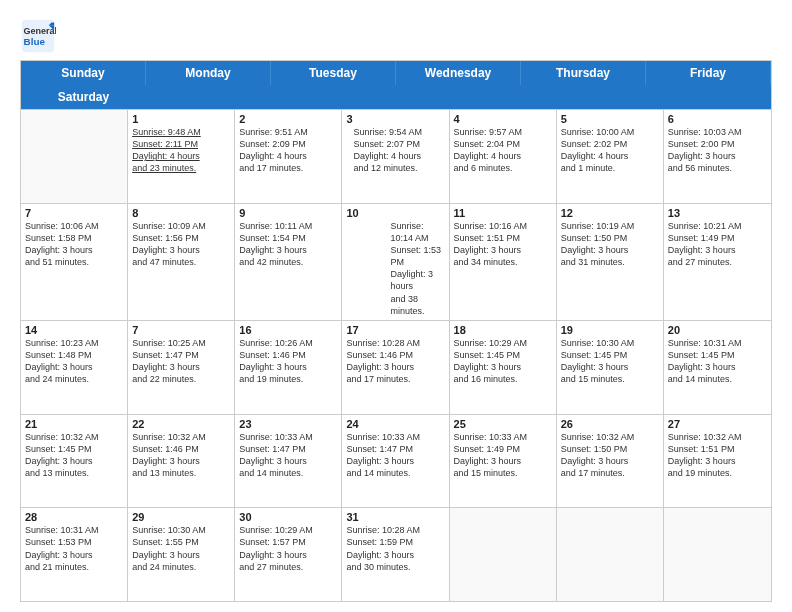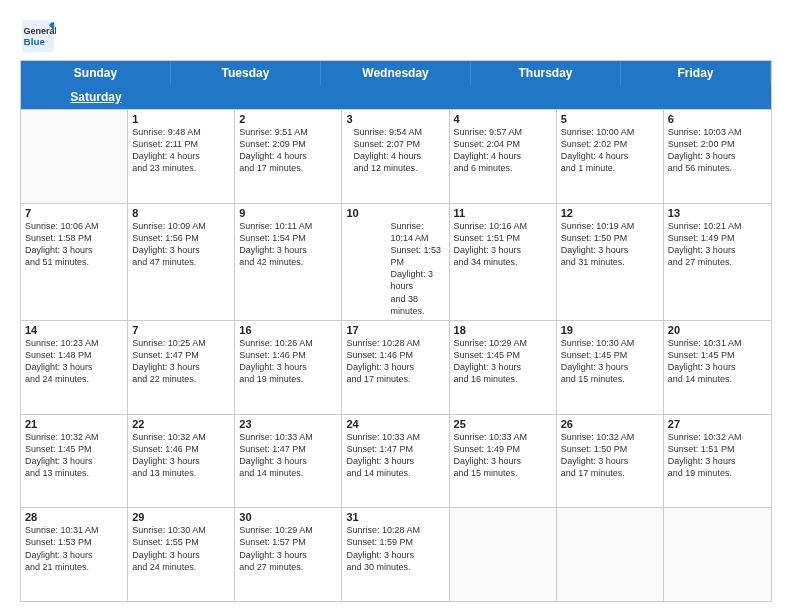--- a/index.html
+++ b/index.html
@@ -52,7 +52,7 @@
     }
     .cal-header {
       display: grid;
-      grid-template-columns: repeat(5, 1fr);
+      grid-template-columns: repeat(6, 1fr);
       background: #2176c7;
     }
     .cal-header-cell {

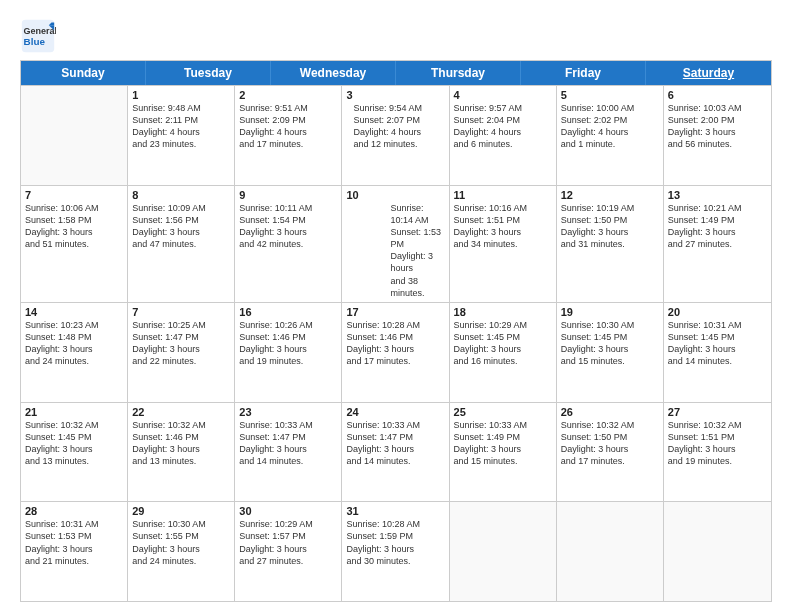--- a/index.html
+++ b/index.html
@@ -123,6 +123,7 @@
   <div class="calendar">
     <div class="cal-header">
     <div class="cal-header-cell">Sunday</div>
+        <div class="cal-header-cell">Monday</div>
         <div class="cal-header-cell">Tuesday</div>
         <div class="cal-header-cell">Wednesday</div>
         <div class="cal-header-cell">Thursday</div>

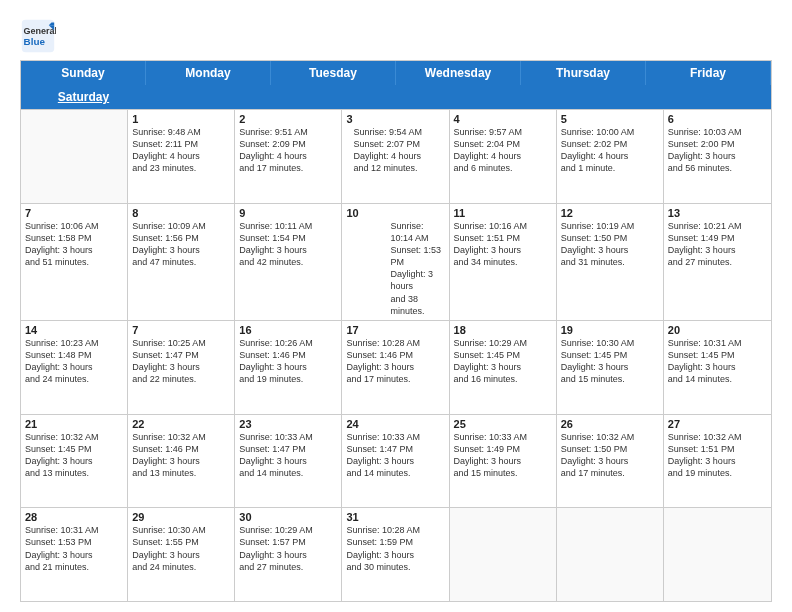--- a/index.html
+++ b/index.html
@@ -63,7 +63,7 @@
       text-align: center;
       border-right: 1px solid #3a8ad4;
     }
-    .cal-header-cell:last-child { border-right: none; text-decoration: underline; }
+    .cal-header-cell:last-child { border-right: none; }
     .cal-body {
       flex: 1;
       display: flex;

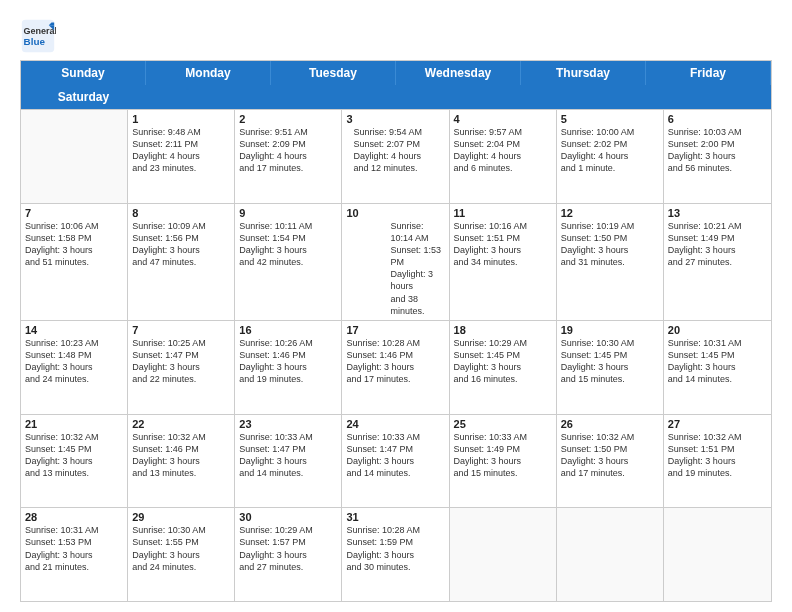--- a/index.html
+++ b/index.html
@@ -135,7 +135,7 @@
           <div class="cal-cell empty"></div>
           <div class="cal-cell">
             <span class="day-num">1</span>
-            <div class="day-info" style="white-space: pre-line;">Sunrise: 9:48 AM
+            <div class="day-info" style="white-space: pre-line; text-decoration: underline;">Sunrise: 9:48 AM
 Sunset: 2:11 PM
 Daylight: 4 hours
 and 23 minutes.</div>

